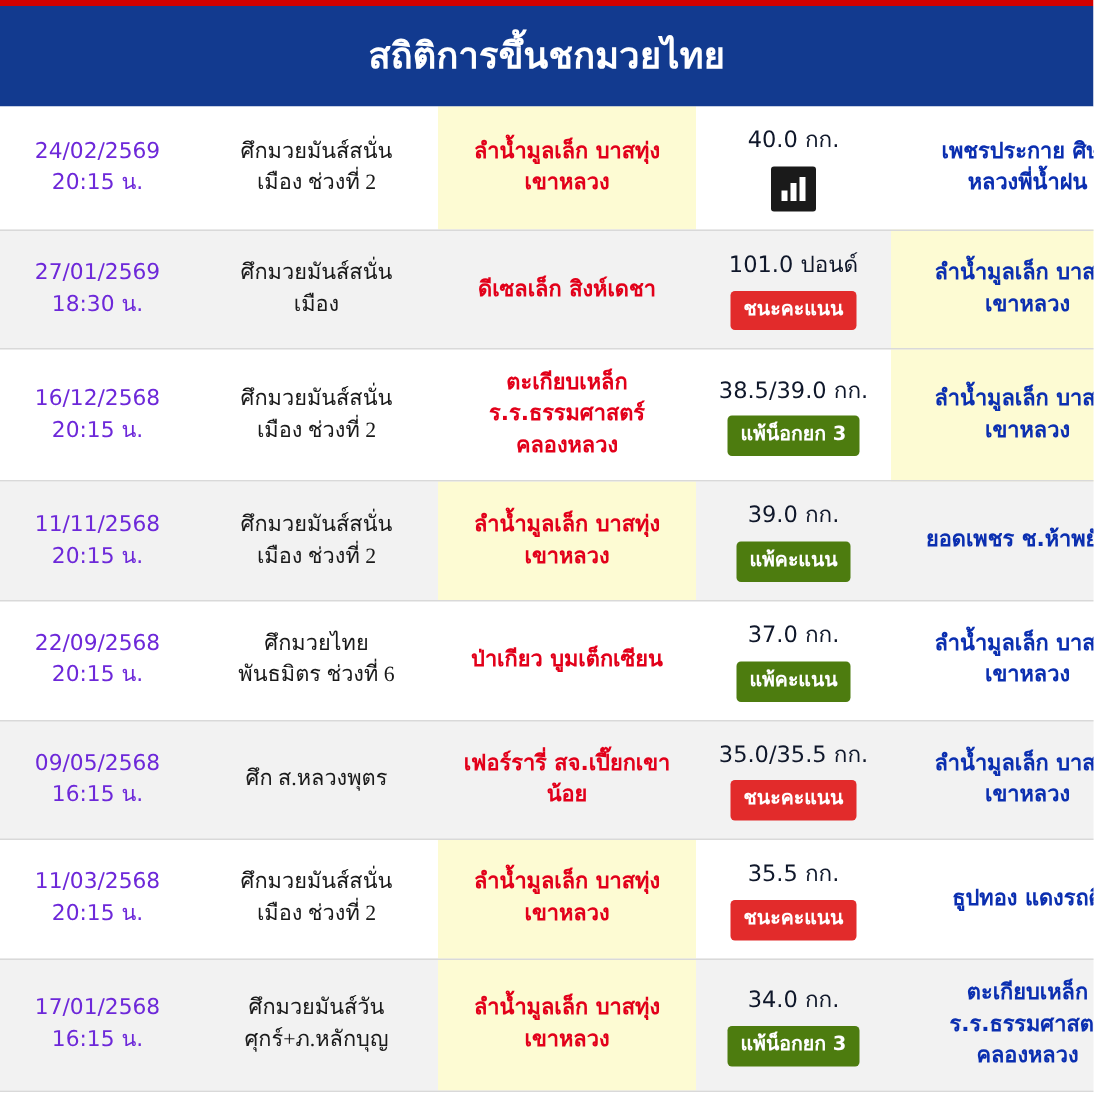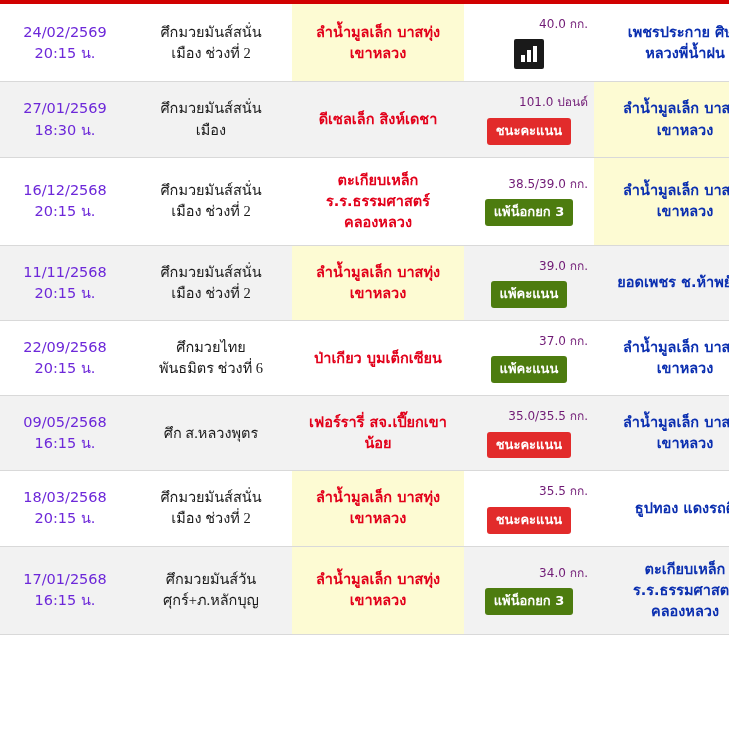--- a/index.html
+++ b/index.html
@@ -118,6 +118,7 @@
 
 <div class="page">
   <div class="top-rule"></div>
+  <div class="header">สถิติการขึ้นชกมวยไทย</div>
 
   <table class="stats">
     <tbody>

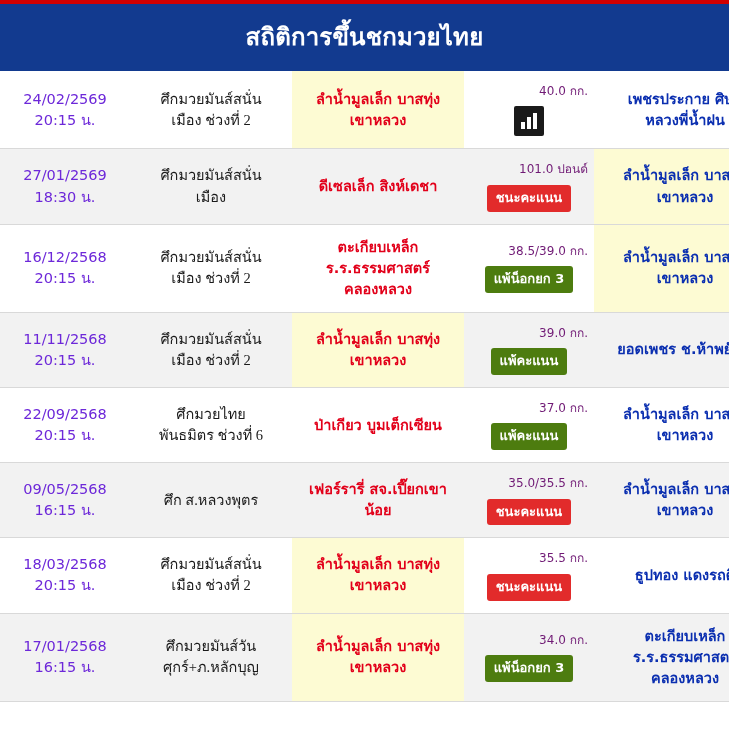--- a/index.html
+++ b/index.html
@@ -75,11 +75,10 @@
   .hl-yellow { background: #fdfbd3 !important; }
 
   .weight {
-    font-size: 12px;
-    color: #701a75;
+    font-size: 15px;
+    color: #0f172a;
     display: block;
     margin-bottom: 6px;
-    text-align: right;
   }
   .badge {
     display: inline-block;

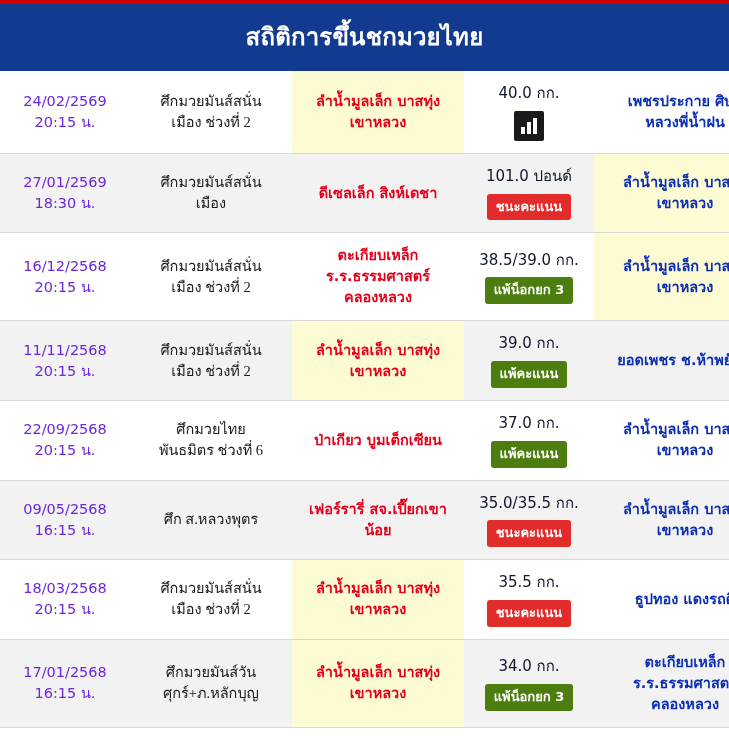--- a/index.html
+++ b/index.html
@@ -263,7 +263,7 @@
 
       <tr class="row-odd">
         <td class="col-date">
-          <span class="two-line">18/03/2568</span>
+          <span class="two-line">11/03/2568</span>
           <span class="two-line">20:15 น.</span>
         </td>
         <td class="col-event">

